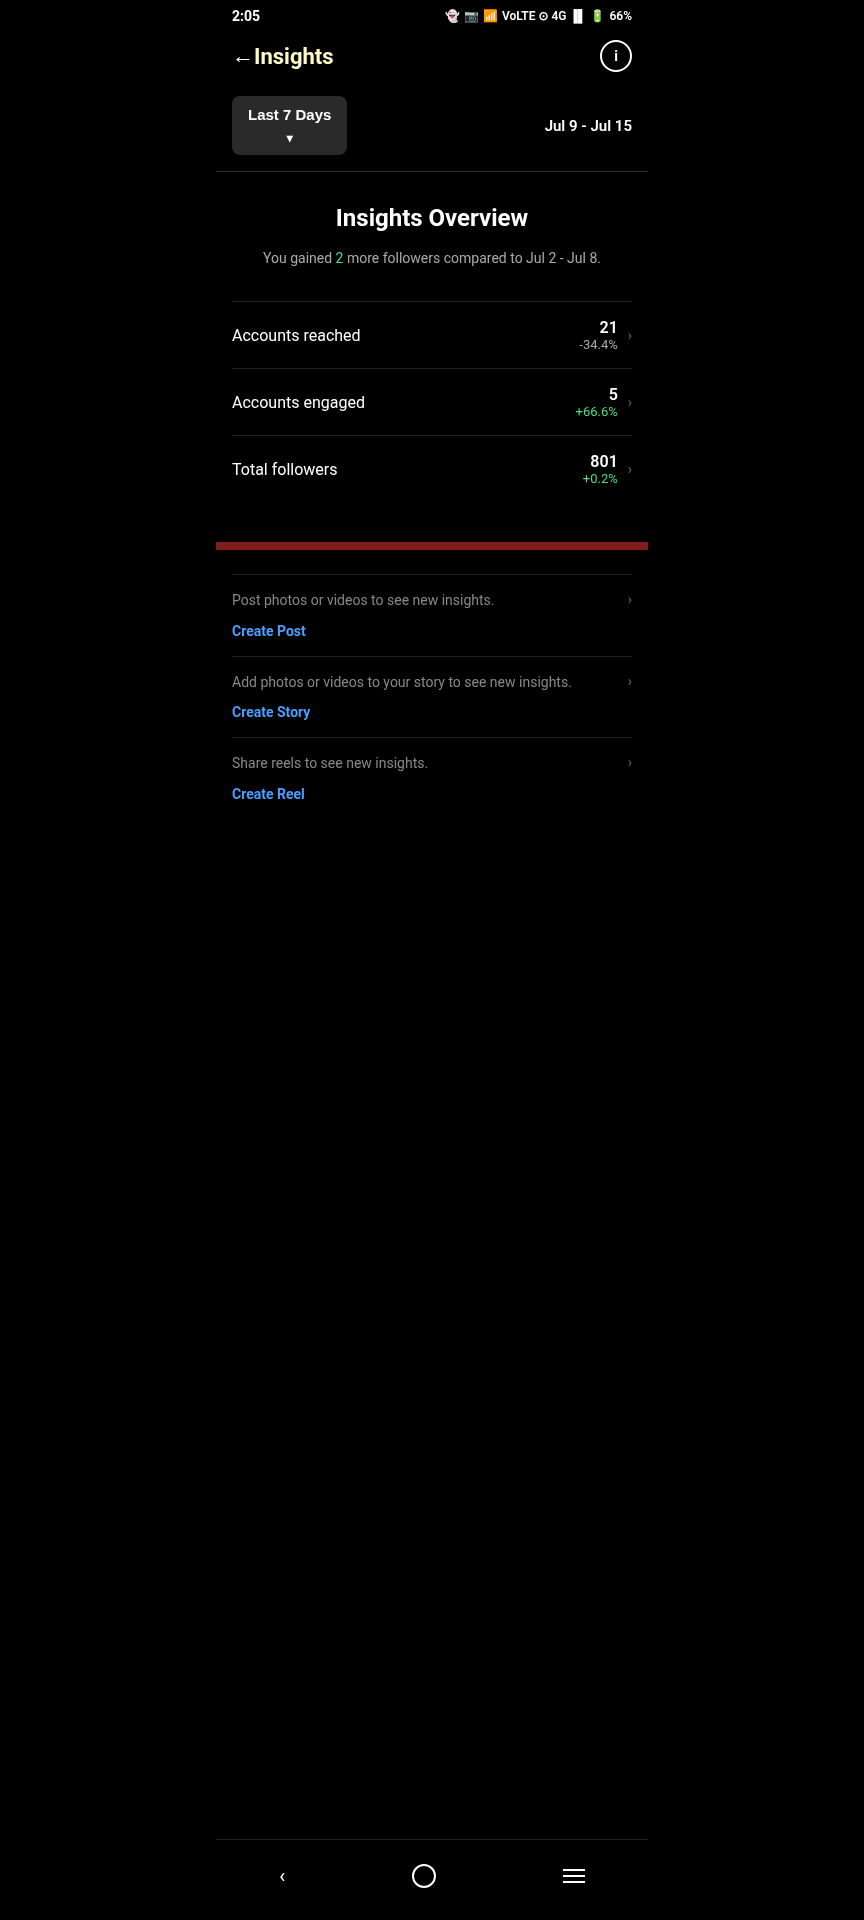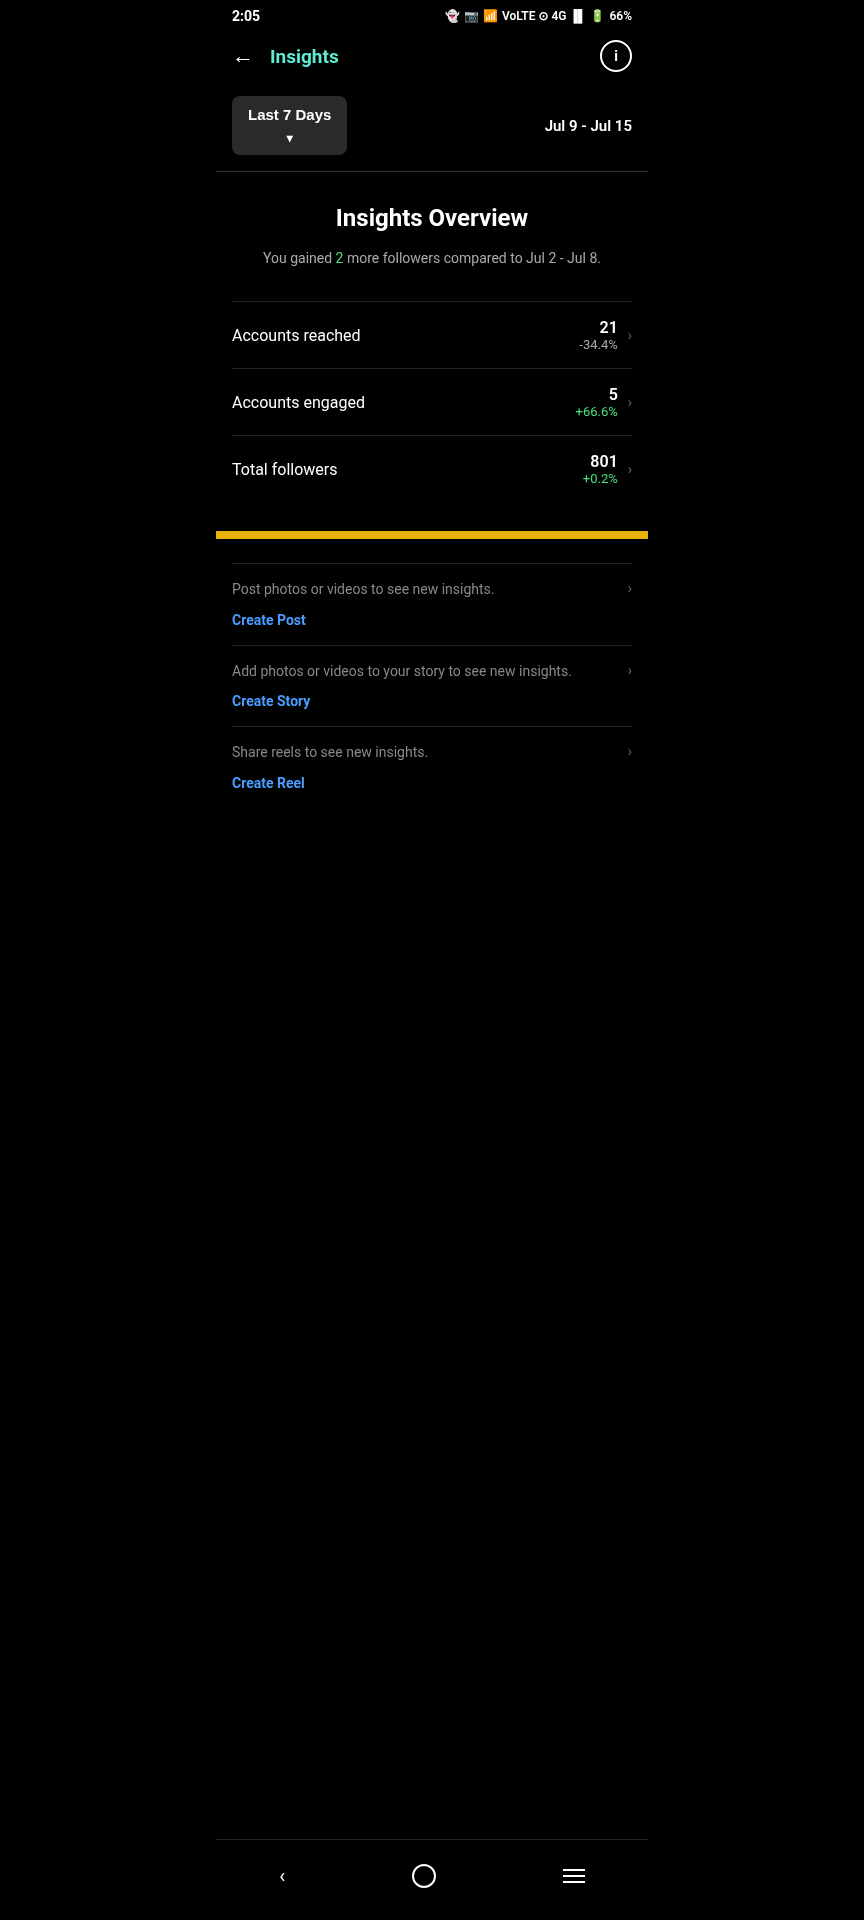--- a/index.html
+++ b/index.html
@@ -58,11 +58,11 @@
     }
 
     .header-title {
-      font-size: 19px;
-      font-weight: 700;
-      color: #5eead4;
+      font-size: 22px;
+      font-weight: 700;
+      color: #fef9c3;
       flex: 1;
-      margin-left: 16px;
+      margin-left: 0;
     }
 
     .info-circle {

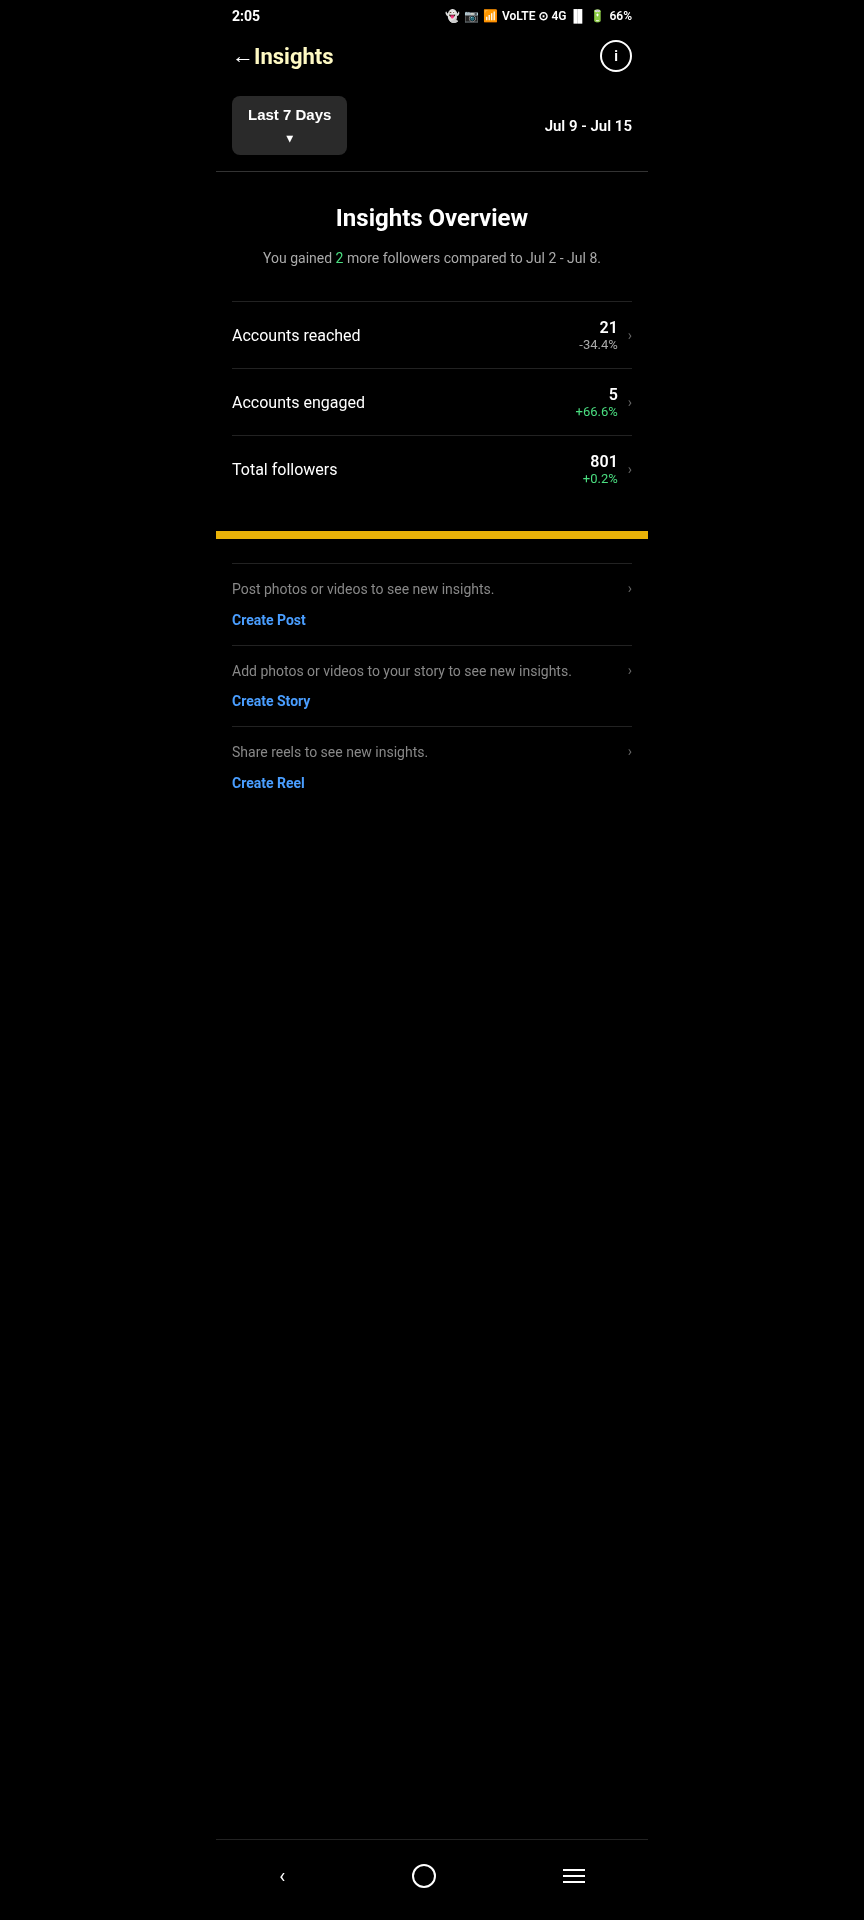--- a/index.html
+++ b/index.html
@@ -120,8 +120,8 @@
 
     
     .overview-section {
-      padding: 32px 16px 29px;
-      border-bottom: 8px solid #eab308;
+      padding: 32px 16px 40px;
+      border-bottom: 8px solid #7f1d1d;
     }
 
     .overview-title {

